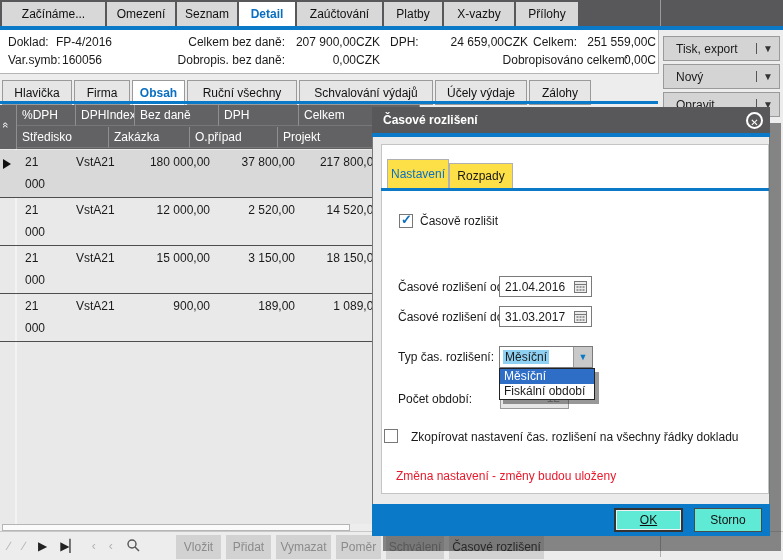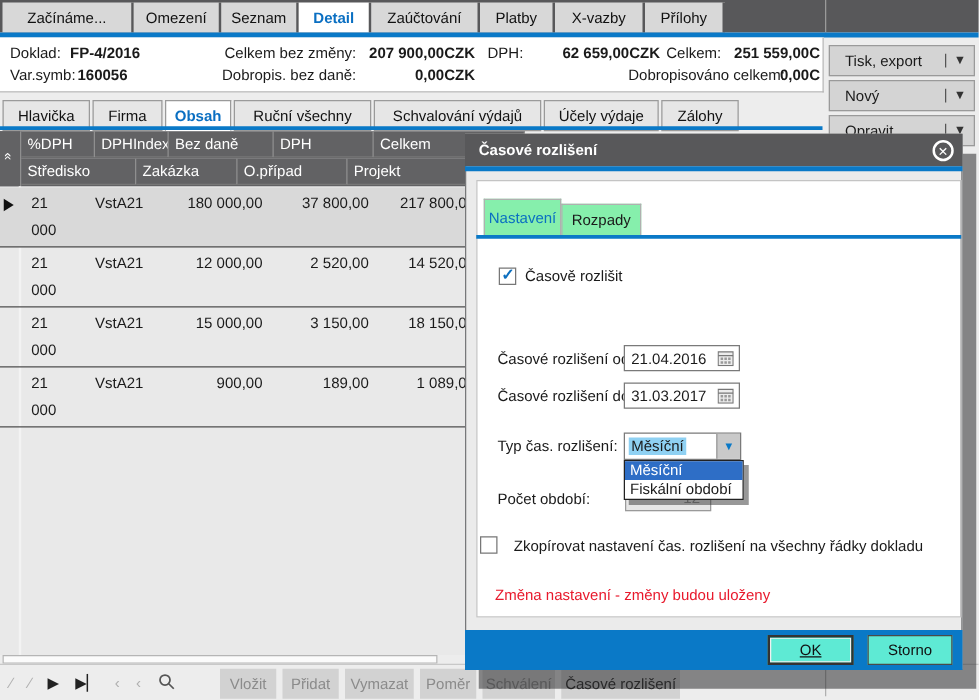--- a/index.html
+++ b/index.html
@@ -19,7 +19,7 @@
   .hdr{position:absolute;left:0;top:30px;width:658px;height:43px;background:#ffffff;
        border-bottom:1px solid #b5b5b5;border-right:1px solid #b5b5b5;}
   .hdr span{position:absolute;white-space:nowrap;}
-  .b{font-weight:bold;}
+  .b{font-weight:normal;}
 
   
   .rp-btn{position:absolute;left:663px;width:117px;height:25px;background:#d4d4d4;

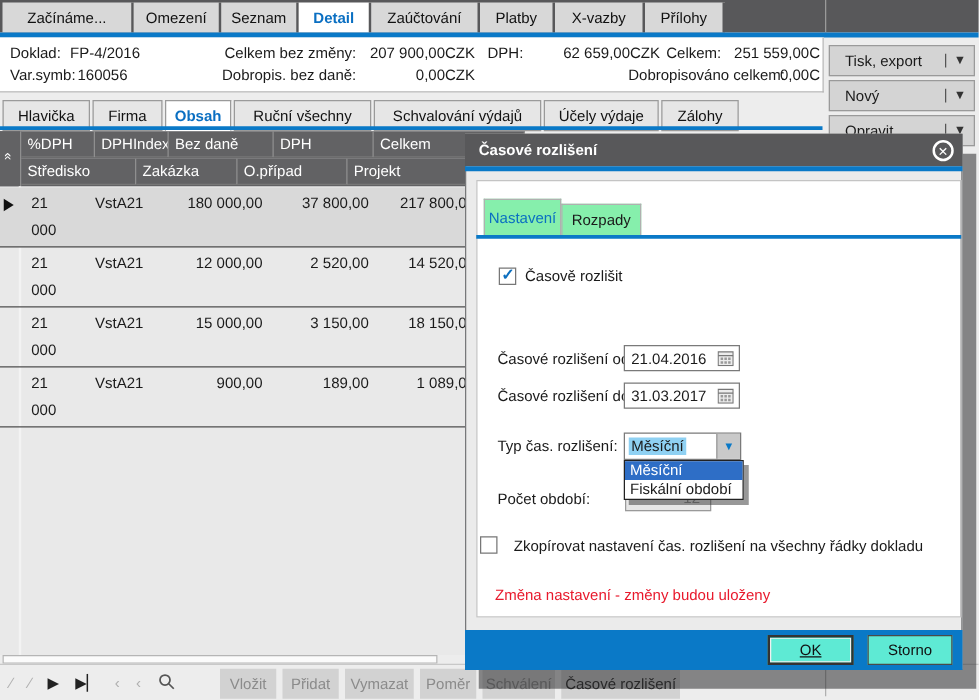--- a/index.html
+++ b/index.html
@@ -122,7 +122,7 @@
   <div class="hdr">
     <span style="left:8px;top:5px;">Doklad:</span>
     <span class="b" style="left:56px;top:5px;">FP-4/2016</span>
-    <span style="right:373px;top:5px;">Celkem bez změny:</span>
+    <span style="right:373px;top:5px;">Celkem bez daně:</span>
     <span class="b" style="right:278px;top:5px;">207 900,00CZK</span>
     <span style="left:390px;top:5px;">DPH:</span>
     <span class="b" style="right:130px;top:5px;">62 659,00CZK</span>

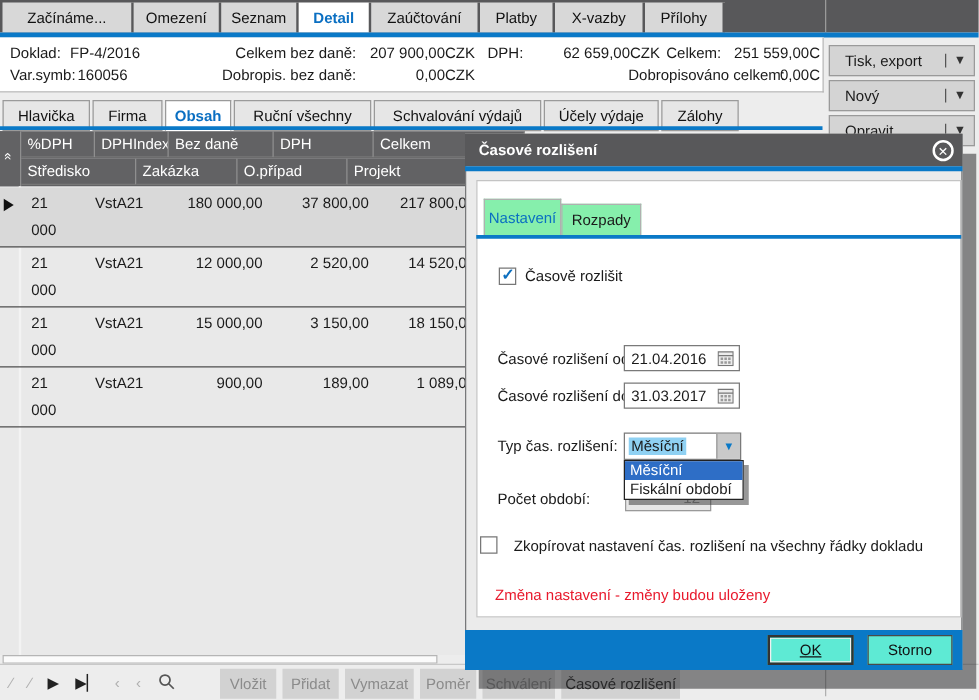--- a/index.html
+++ b/index.html
@@ -125,7 +125,7 @@
     <span style="right:373px;top:5px;">Celkem bez daně:</span>
     <span class="b" style="right:278px;top:5px;">207 900,00CZK</span>
     <span style="left:390px;top:5px;">DPH:</span>
-    <span class="b" style="right:130px;top:5px;">62 659,00CZK</span>
+    <span class="b" style="right:130px;top:5px;">24 659,00CZK</span>
     <span style="left:533px;top:5px;">Celkem:</span>
     <span class="b" style="right:2px;top:5px;text-align:right;">251 559,00C</span>
     <span style="left:8px;top:23px;">Var.symb:</span>

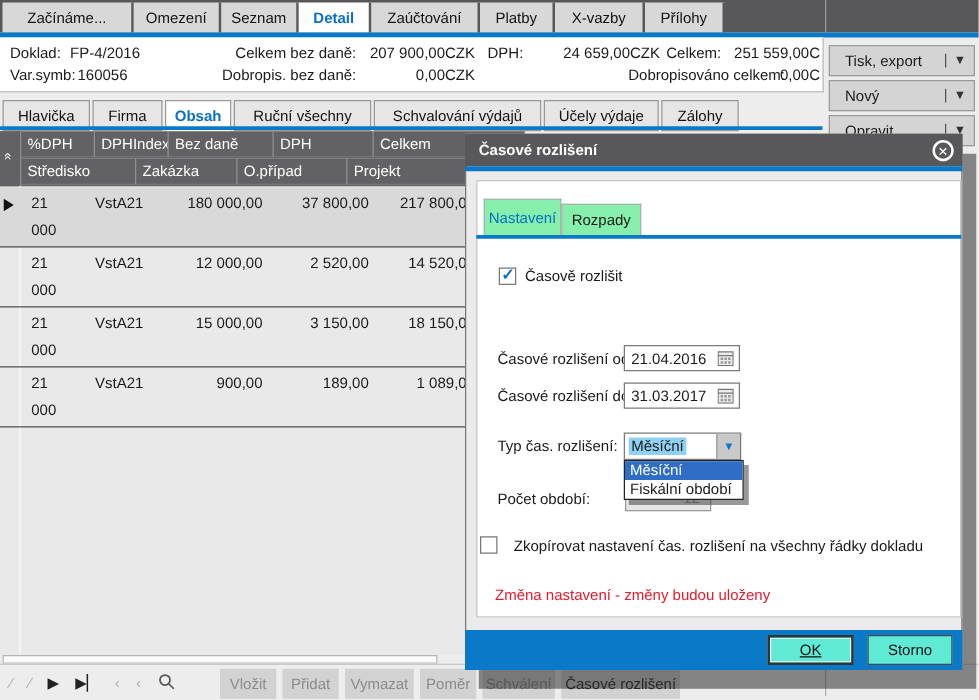--- a/index.html
+++ b/index.html
@@ -71,7 +71,7 @@
   .dlg-blue{position:absolute;left:-1px;top:25px;width:398px;height:4px;background:#0a79c7;}
   .dlg-panel{position:absolute;left:8px;top:36px;width:388px;height:350px;background:#fff;
              border:1px solid #c4c4c4;box-sizing:border-box;}
-  .dtab{position:absolute;background:#86efac;border:1px solid #b0b0b0;border-bottom:none;
+  .dtab{position:absolute;background:#fde047;border:1px solid #b0b0b0;border-bottom:none;
         display:flex;align-items:center;justify-content:center;box-sizing:border-box;}
   .dtab.active{color:#0a6fc2;}
   .dtab-blue{position:absolute;left:8px;top:80px;width:388px;height:3px;background:#0a79c7;z-index:2;}

